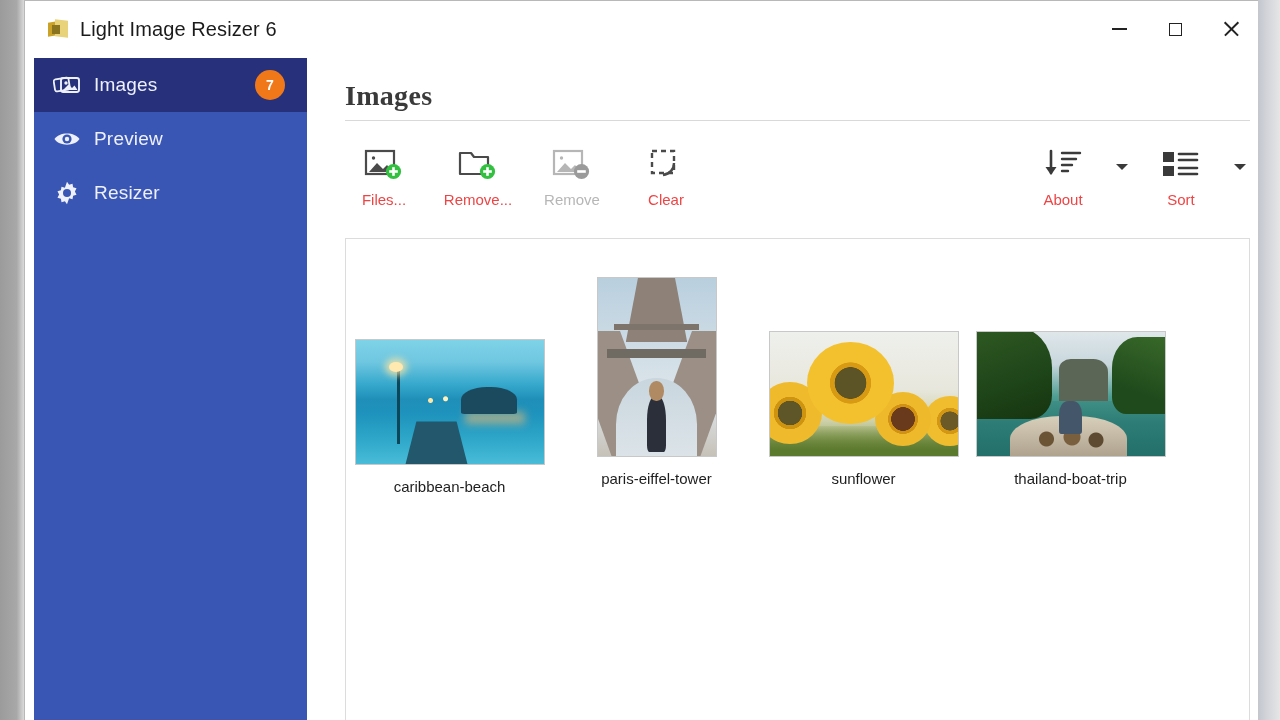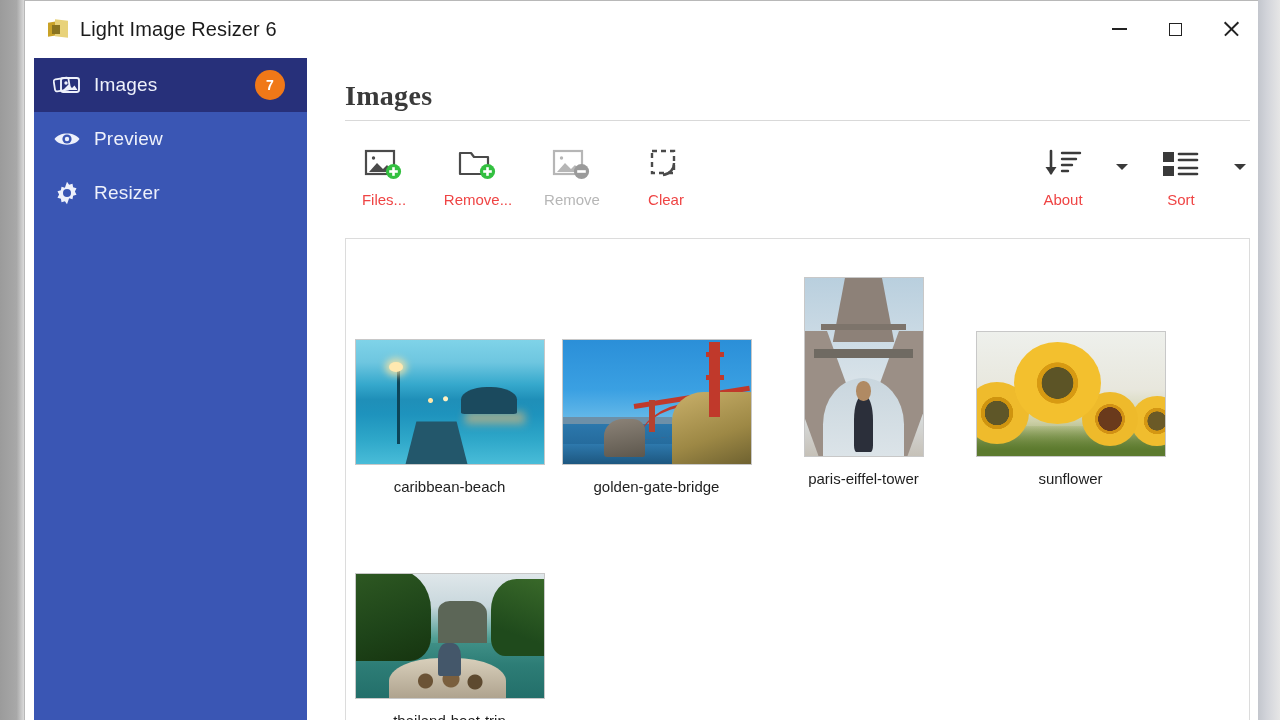--- a/index.html
+++ b/index.html
@@ -477,25 +477,6 @@
           </div>
 
 
-          <div class="cell row1">
-            <div class="thumb-wrap">
-              <div class="thumb landscape">
-                <div class="art a-gate">
-                  <i class="hills"></i>
-                    <i class="water"></i>
-                    <i class="cable"></i>
-                    <i class="deck"></i>
-                  <i class="tower2"></i>
-                    <i class="cliff"></i>
-                    <i class="tower1"></i>
-                  <i class="tower1b"></i>
-                    <i class="tower1c"></i>
-                    <i class="rock"></i>
-                </div>
-              </div>
-            </div>
-            <div class="cap">golden-gate-bridge</div>
-          </div>
 
 
           <div class="cell row2">

